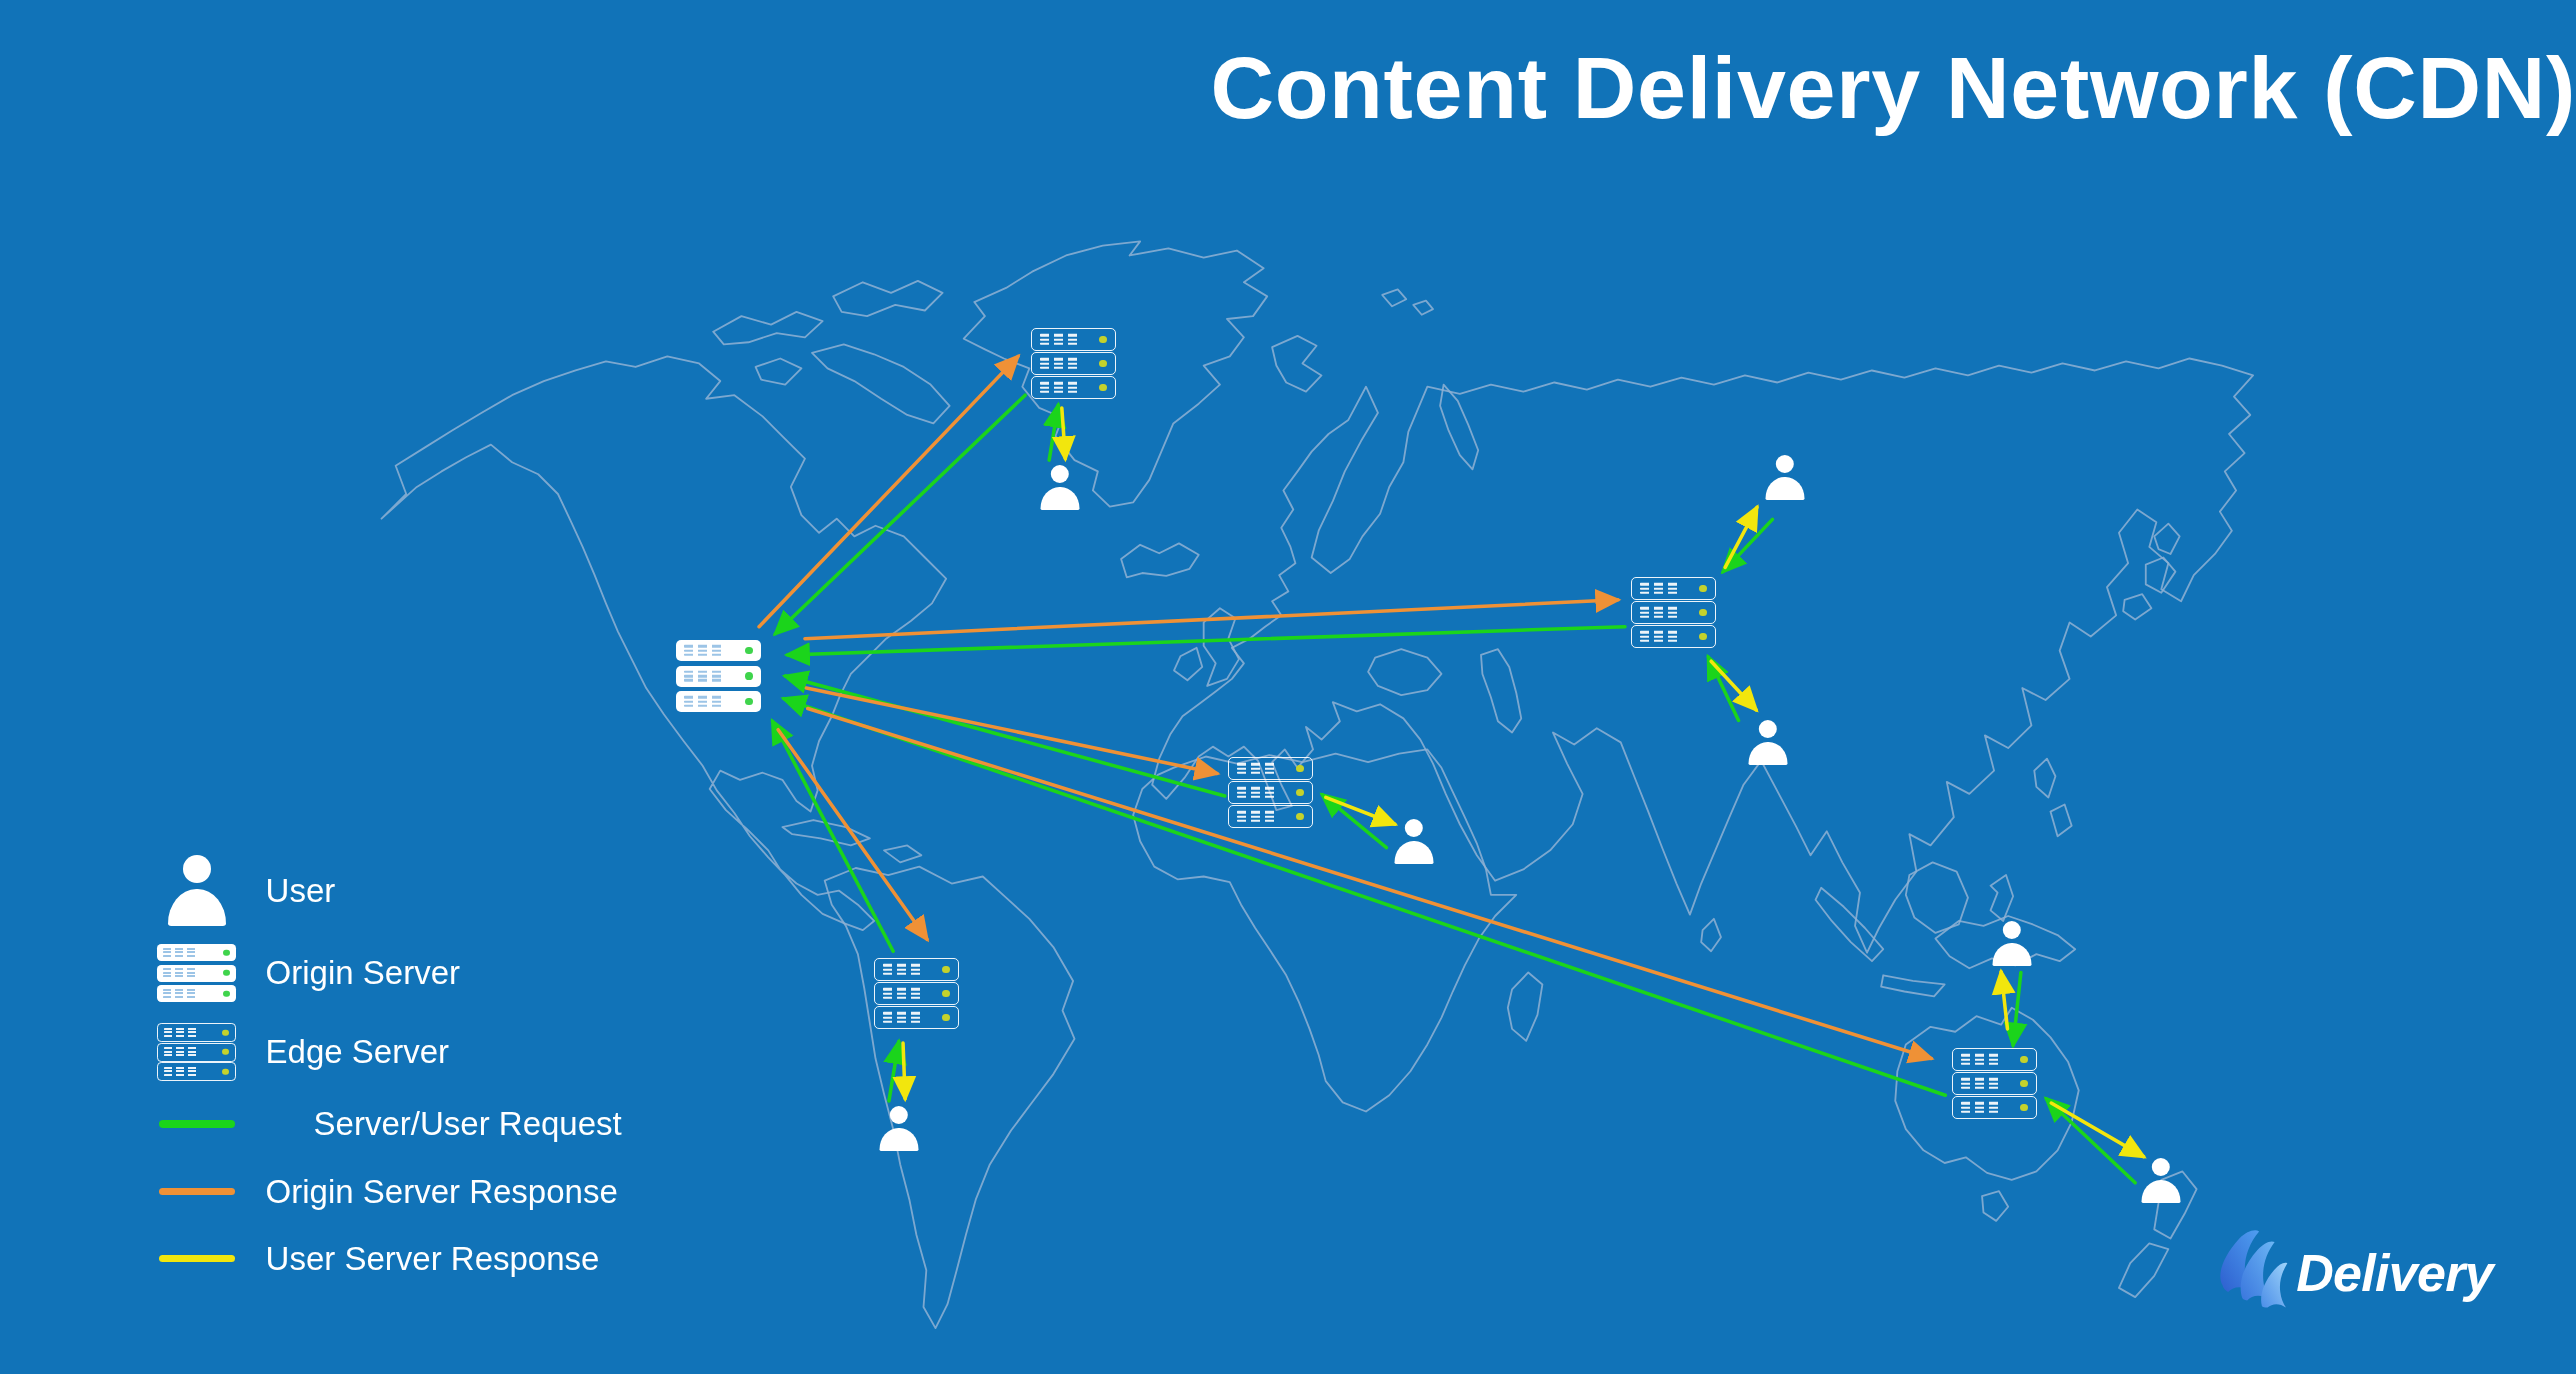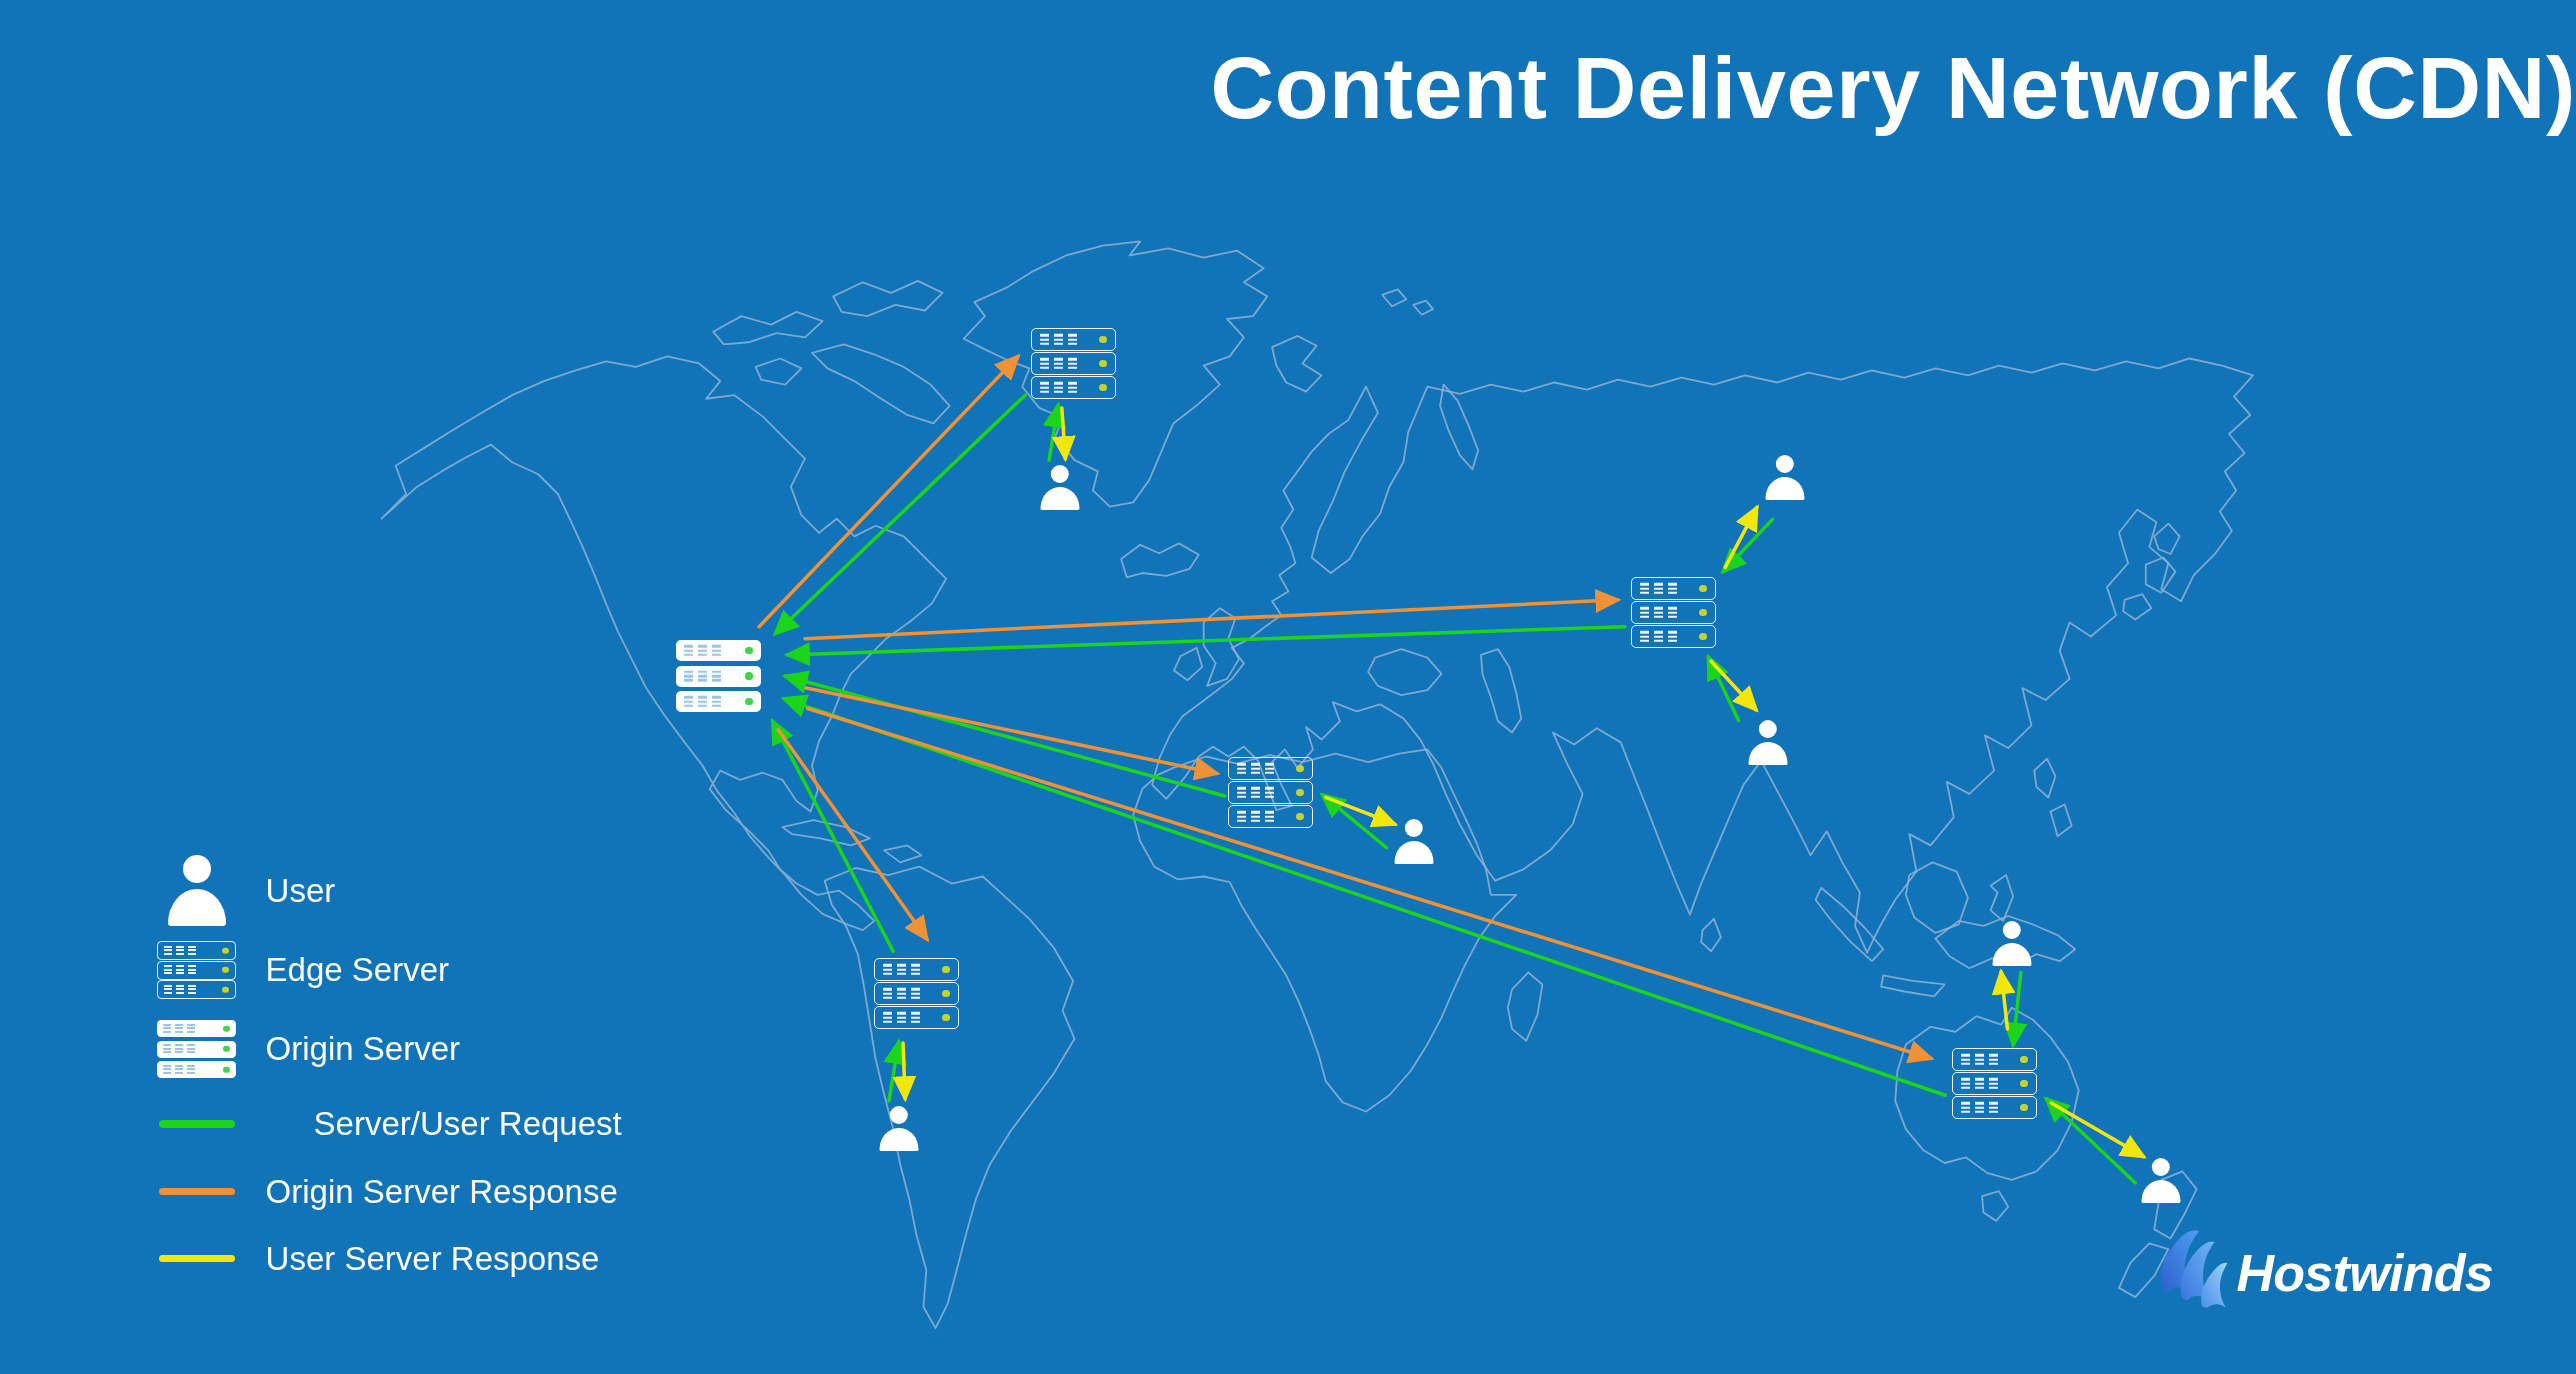--- a/index.html
+++ b/index.html
@@ -355,6 +355,37 @@
         </span>
         <span class="legend-label">User</span>
       </div>
+      <div class="legend-row" style="height: 82px;">
+        <span class="legend-icon">
+          <div class="server-stack origin sm" style="width: 79px; height: 58px;">
+            <div class="server-unit">
+              <span class="grille">
+                <i></i>
+                <i></i>
+                <i></i>
+              </span>
+              <span class="led"></span>
+            </div>
+            <div class="server-unit">
+              <span class="grille">
+                <i></i>
+                <i></i>
+                <i></i>
+              </span>
+              <span class="led"></span>
+            </div>
+            <div class="server-unit">
+              <span class="grille">
+                <i></i>
+                <i></i>
+                <i></i>
+              </span>
+              <span class="led"></span>
+            </div>
+          </div>
+        </span>
+        <span class="legend-label">Origin Server</span>
+      </div>
       <div class="legend-row" style="height: 76px;">
         <span class="legend-icon">
           <div class="server-stack edge sm" style="width: 79px; height: 58px;">
@@ -385,37 +416,6 @@
           </div>
         </span>
         <span class="legend-label">Edge Server</span>
-      </div>
-      <div class="legend-row" style="height: 82px;">
-        <span class="legend-icon">
-          <div class="server-stack origin sm" style="width: 79px; height: 58px;">
-            <div class="server-unit">
-              <span class="grille">
-                <i></i>
-                <i></i>
-                <i></i>
-              </span>
-              <span class="led"></span>
-            </div>
-            <div class="server-unit">
-              <span class="grille">
-                <i></i>
-                <i></i>
-                <i></i>
-              </span>
-              <span class="led"></span>
-            </div>
-            <div class="server-unit">
-              <span class="grille">
-                <i></i>
-                <i></i>
-                <i></i>
-              </span>
-              <span class="led"></span>
-            </div>
-          </div>
-        </span>
-        <span class="legend-label">Origin Server</span>
       </div>
       <div class="legend-row" style="height: 68px; gap: 48px;">
         <span class="legend-icon">

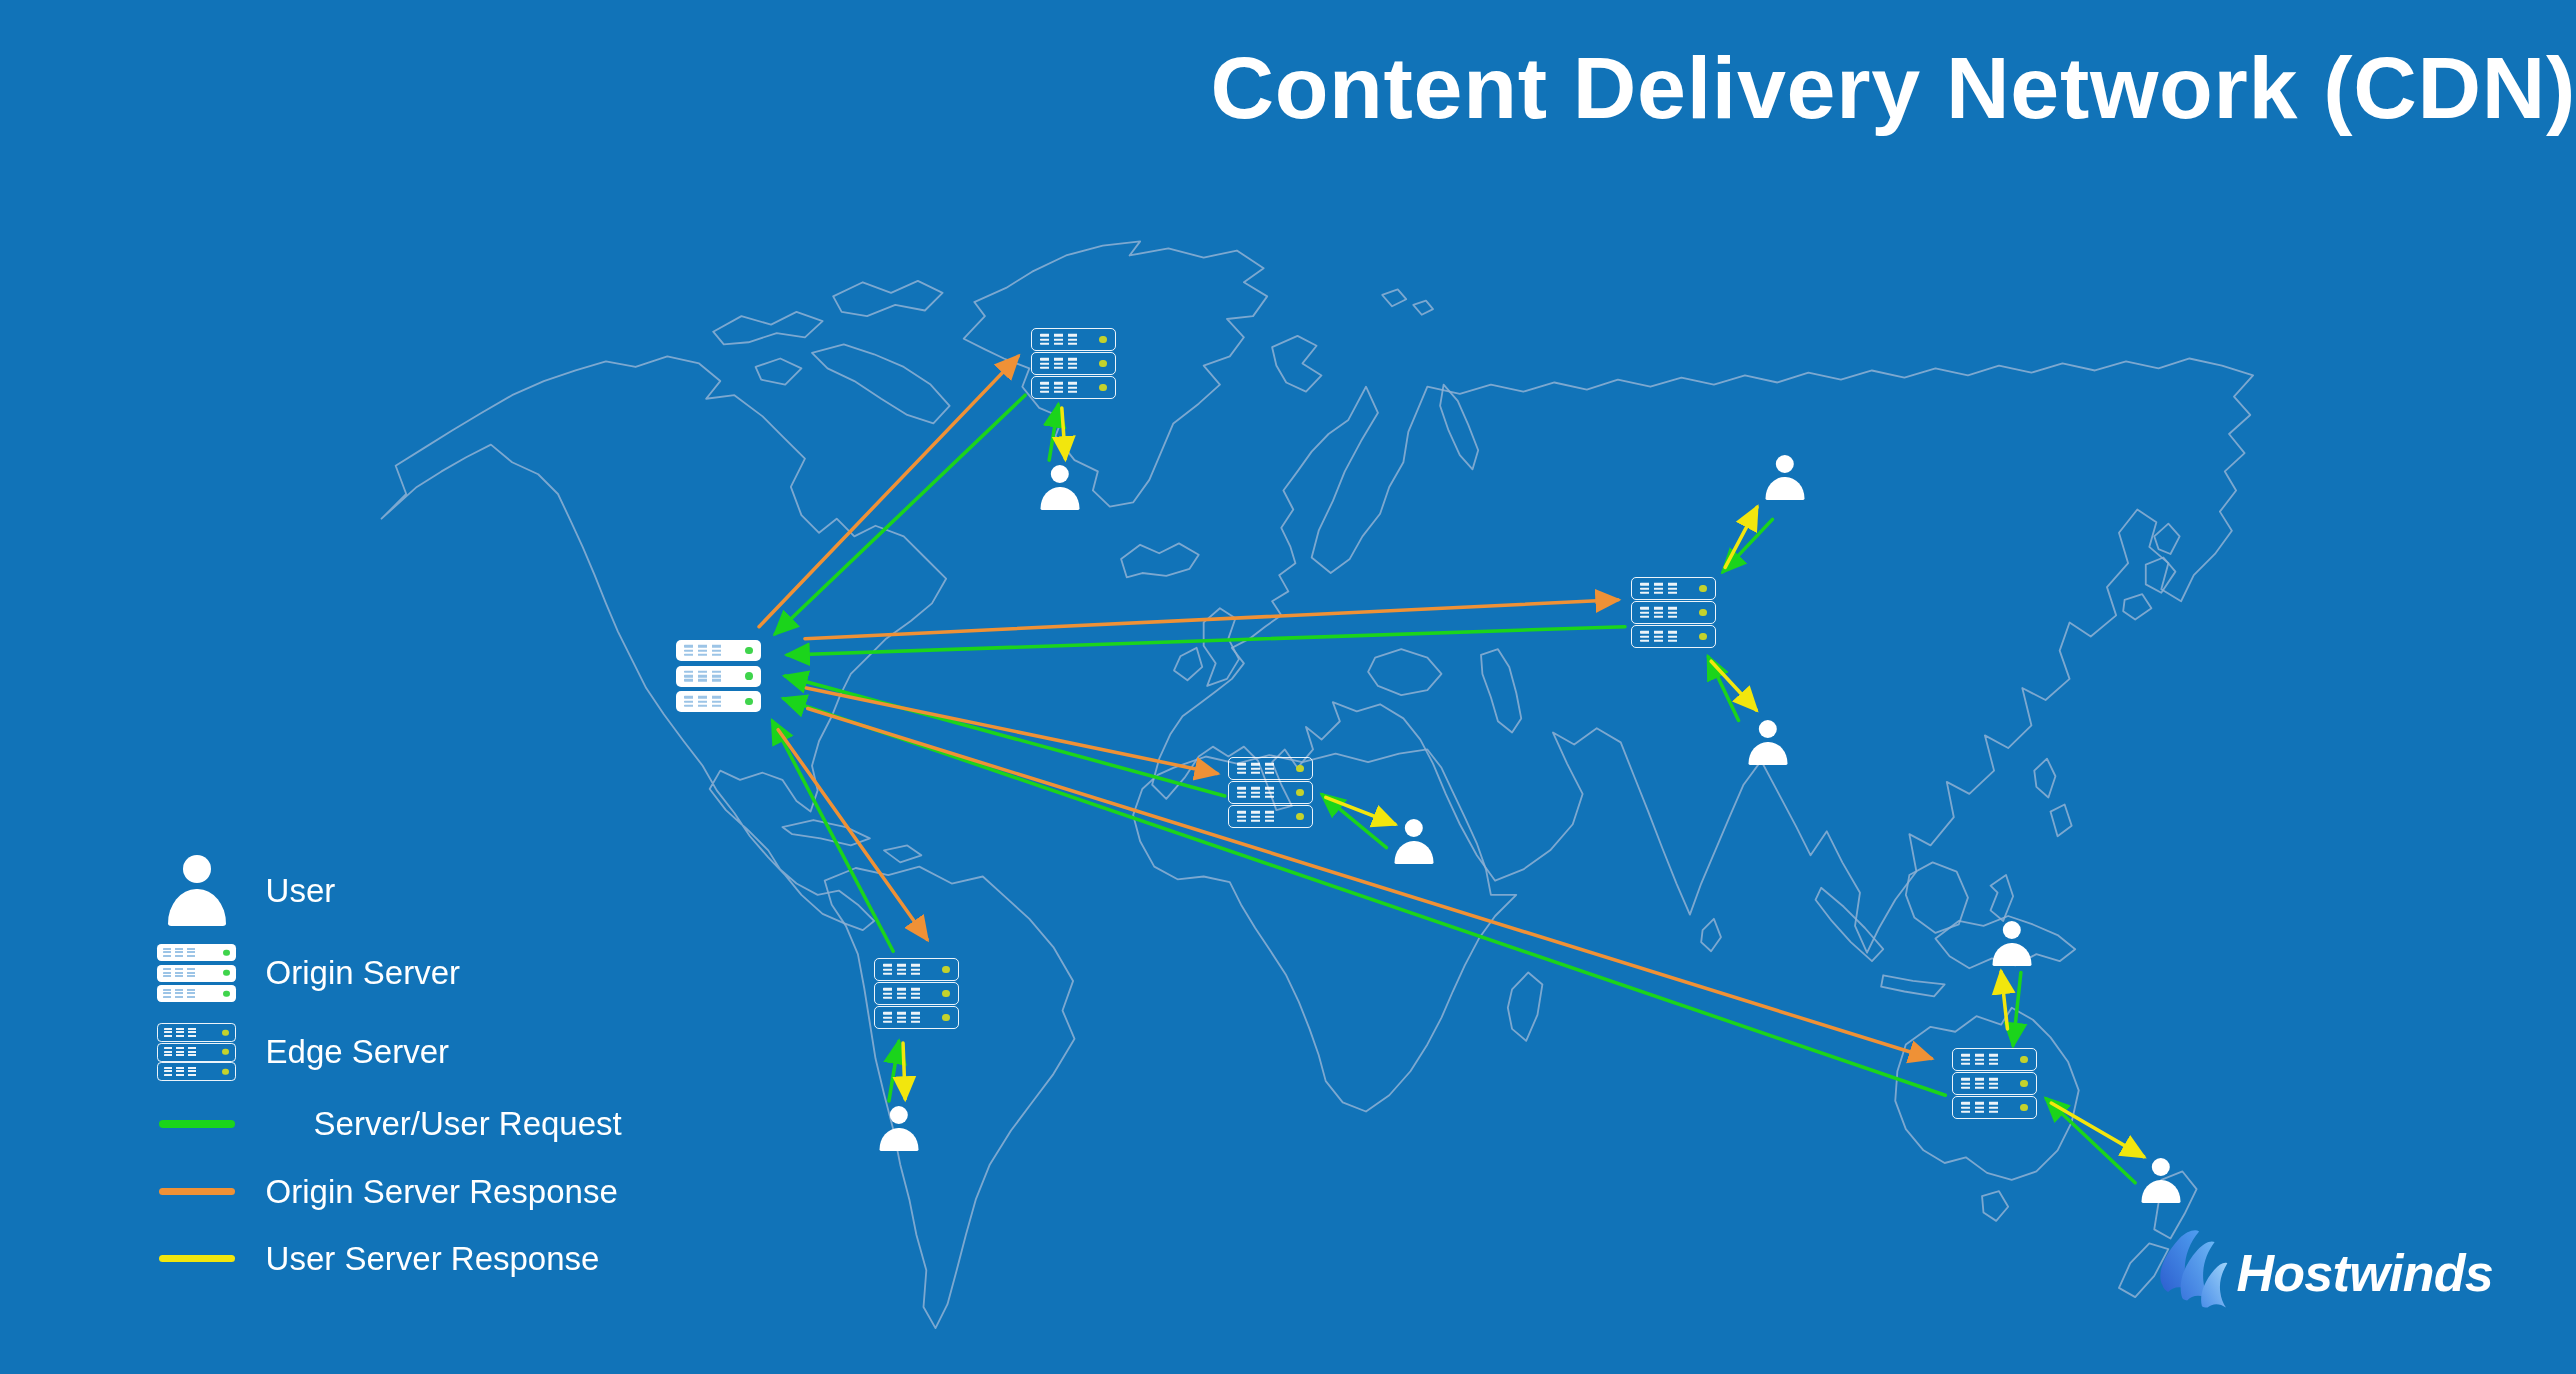--- a/index.html
+++ b/index.html
@@ -457,7 +457,7 @@
       <path fill="url(#wv2)" d="M34,96 C28,78 34,52 56,28 C64,19 74,14 80,17 C68,33 62,52 64,72 C65,84 69,93 74,100 C62,90 48,92 41,100 C37,99 35,98 34,96 Z"></path>
       <path fill="url(#wv3)" d="M62,108 C58,94 64,74 80,56 C86,49 93,45 98,47 C90,60 86,74 88,88 C89,97 92,104 96,110 C87,103 76,104 70,110 C66,110 63,109 62,108 Z"></path>
     </svg>
-    <span class="logo-text">Hostwinds</span>
+    <span class="logo-text">Delivery</span>
   </div>
 
 </div>

